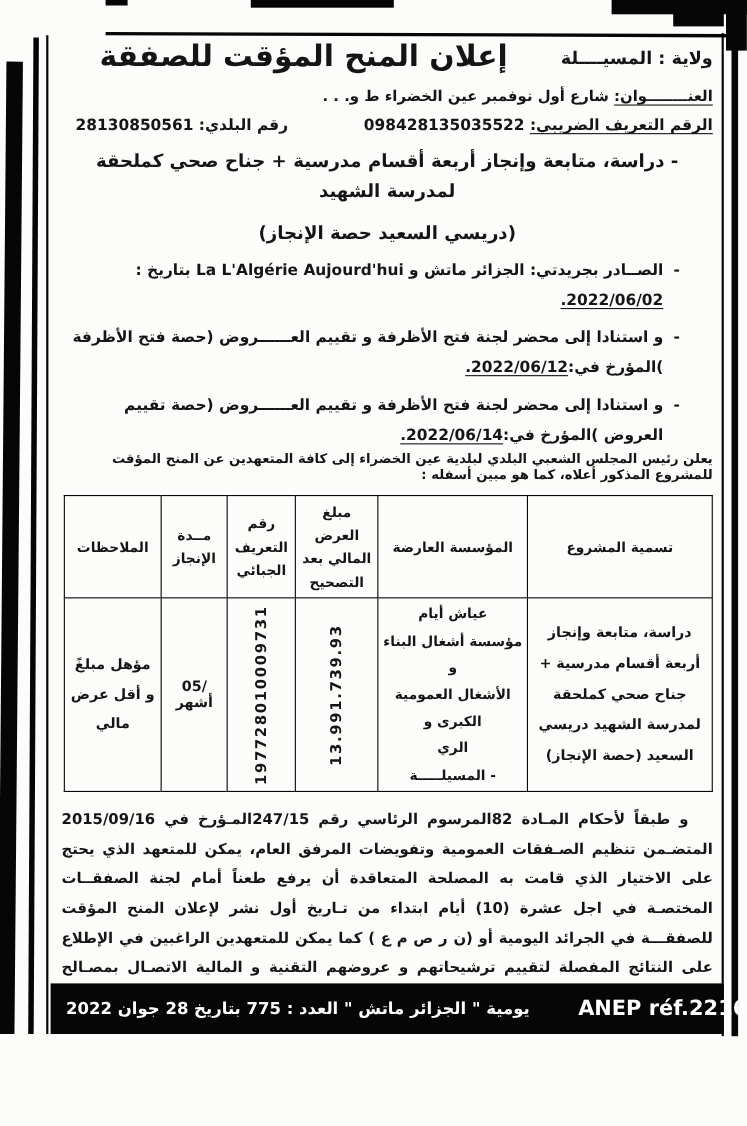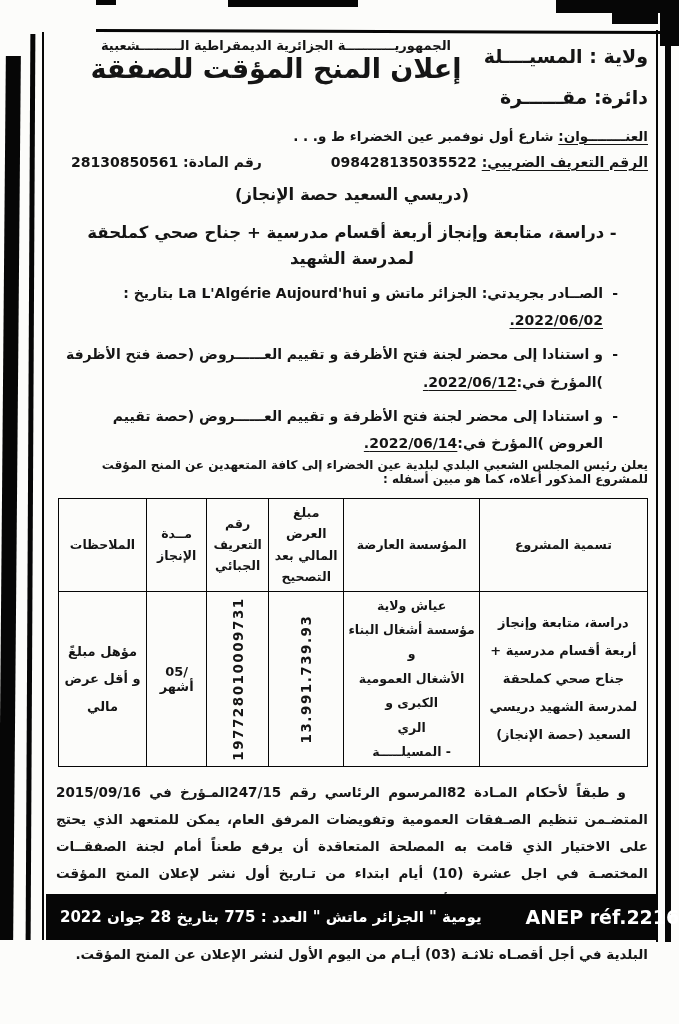--- a/index.html
+++ b/index.html
@@ -91,7 +91,6 @@
       <div>دائرة: مقــــــرة</div>
     </div>
     <div class="hdr-mid">
-      <div class="republic">الجمهوريـــــــــــة الجزائرية الديمقراطية الـــــــــشعبية</div>
       <div class="main-title">إعلان المنح المؤقت للصفقة</div>
     </div>
   </div>

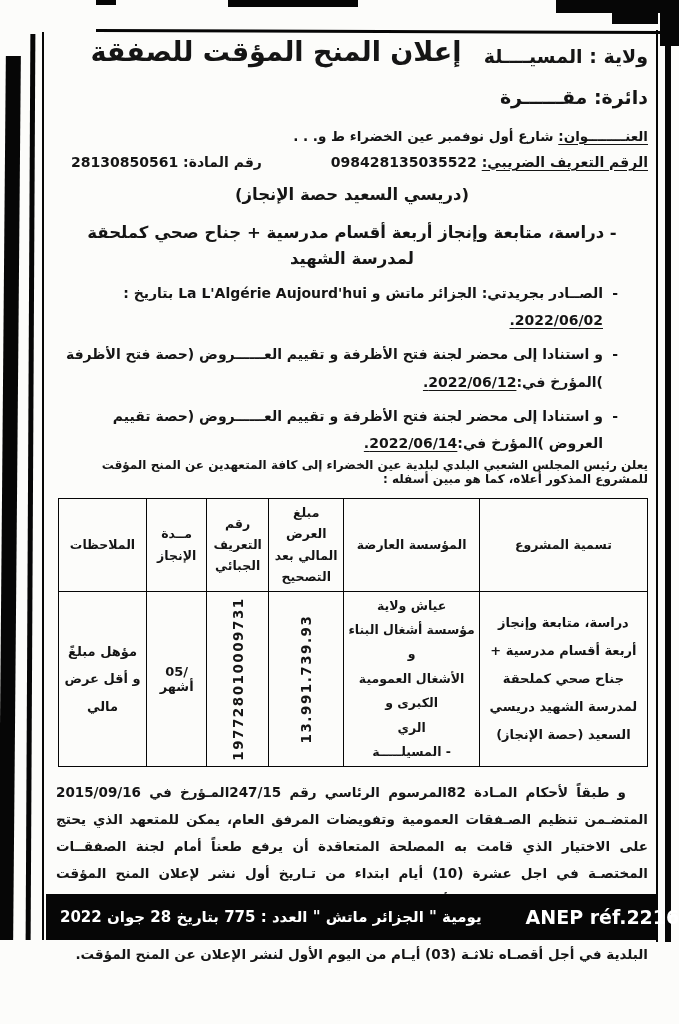--- a/index.html
+++ b/index.html
@@ -28,7 +28,7 @@
     direction:rtl;text-align:right;font-weight:bold;
   }
   .hdr{display:flex;}
-  .admin{width:152px;font-size:19px;line-height:2.15;white-space:nowrap;}
+  .admin{width:152px;font-size:16px;line-height:2.15;white-space:nowrap;}
   .hdr-mid{flex:1;text-align:center;}
   .republic{font-size:13px;margin-top:2px;letter-spacing:.2px;}
   .main-title{font-size:27px;letter-spacing:.3px;}

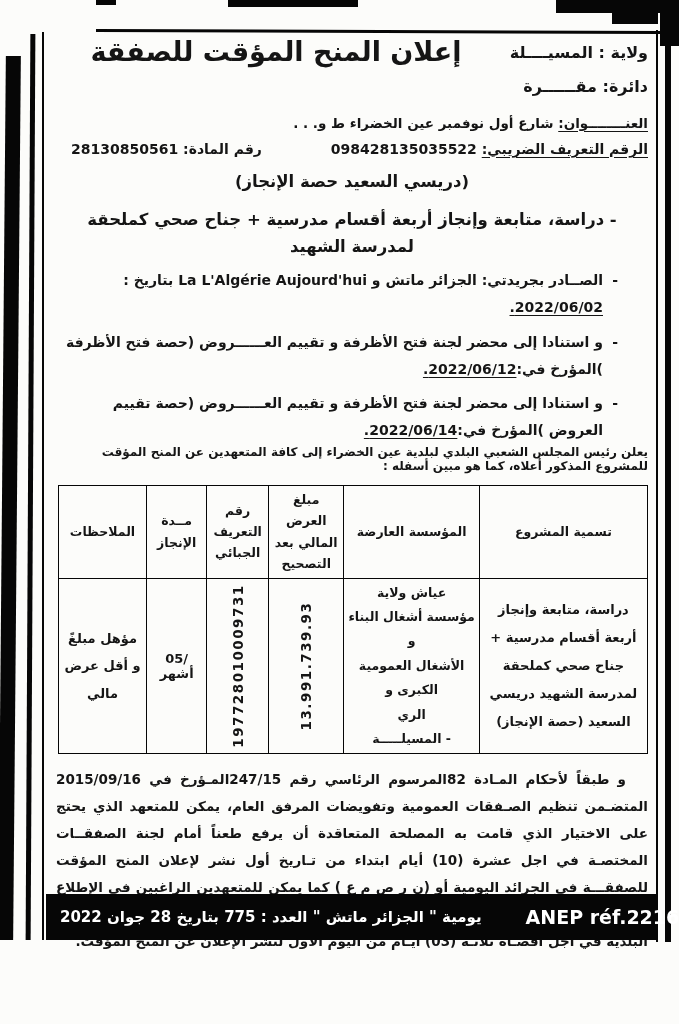--- a/index.html
+++ b/index.html
@@ -88,7 +88,6 @@
   <div class="hdr">
     <div class="admin">
       <div>ولاية : المسيــــلة</div>
-      <div>دائرة: مقــــــرة</div>
     </div>
     <div class="hdr-mid">
       <div class="main-title">إعلان المنح المؤقت للصفقة</div>

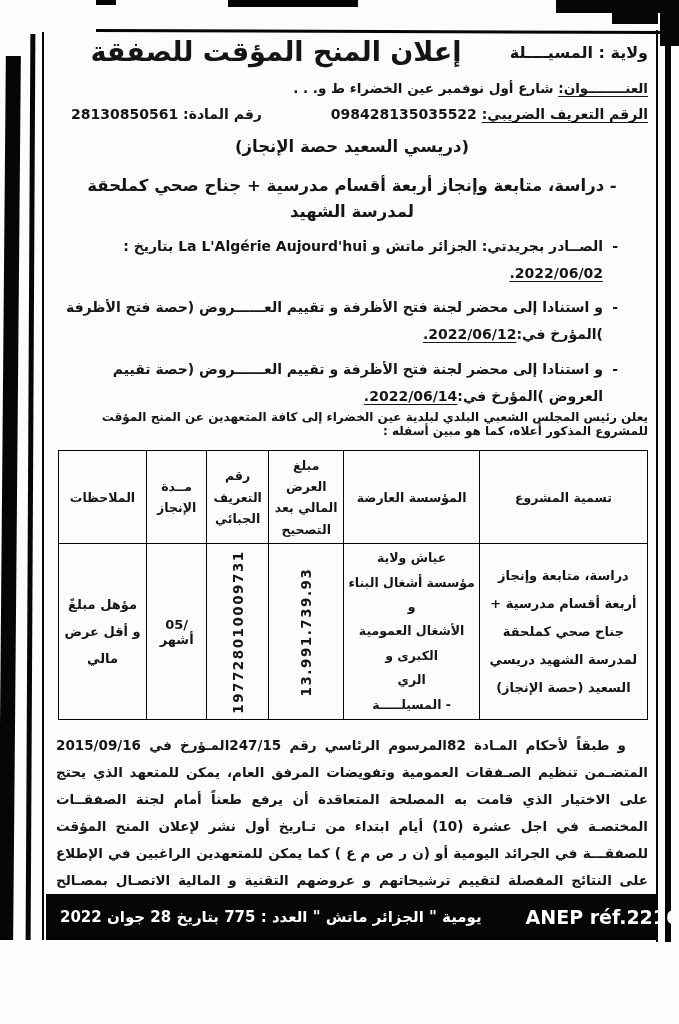--- a/index.html
+++ b/index.html
@@ -101,7 +101,7 @@
   <div class="taxline">
     <span class="u">الرقم التعريف الضريبي:</span>
     <span class="num">098428135035522</span>
-    <span class="tax-article">رقم المادة:</span>
+    <span class="tax-article">رقم البلدي:</span>
     <span class="num">28130850561</span>
   </div>
 

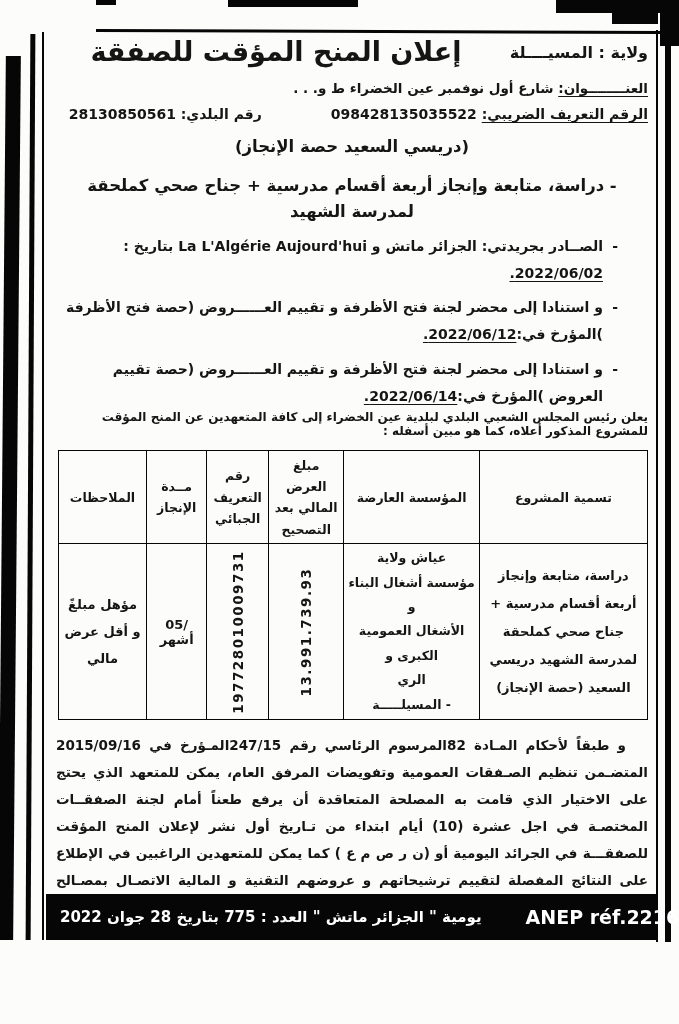--- a/index.html
+++ b/index.html
@@ -107,11 +107,11 @@
 
 
 
-  <div class="subject">(دريسي السعيد حصة الإنجاز)</div>
   <div class="subject">
     <span>-</span>
     <span>دراسة، متابعة وإنجاز أربعة أقسام مدرسية + جناح صحي كملحقة لمدرسة الشهيد</span>
   </div>
+  <div class="subject">(دريسي السعيد حصة الإنجاز)</div>
 
   <div class="bullet">
     <span class="marker">-</span><span>الصــادر بجريدتي: الجزائر ماتش و </span><b dir="ltr">La L'Algérie Aujourd'hui</b><span> بتاريخ : </span><span class="u">2022/06/02.</span>

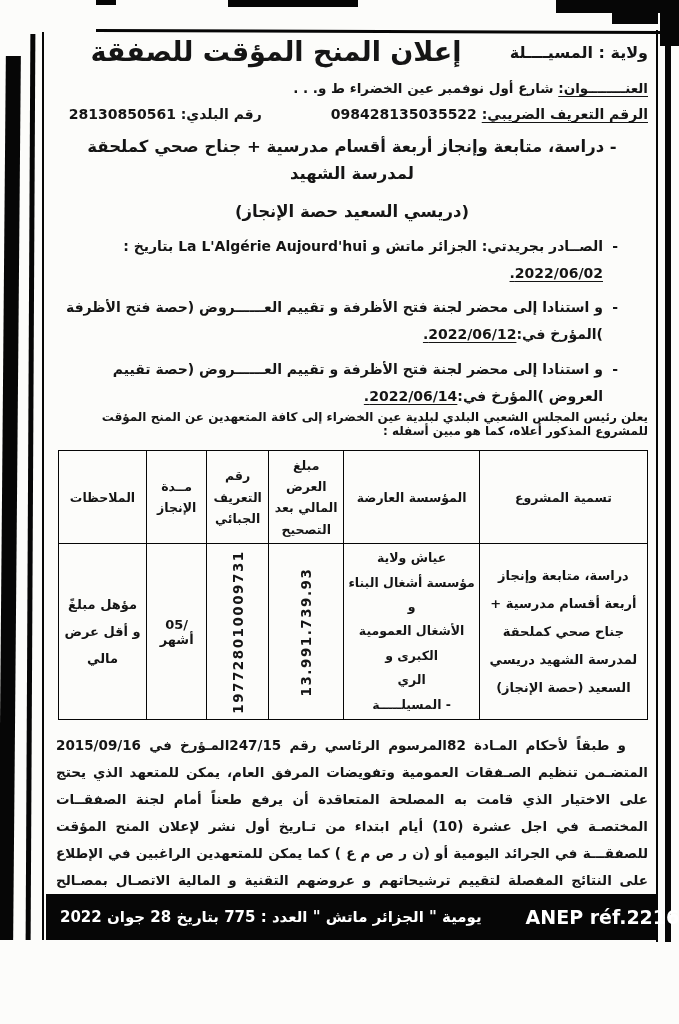--- a/index.html
+++ b/index.html
@@ -140,7 +140,7 @@
     <tr class="tbody">
       <td class="c-project cell-project">دراسة، متابعة وإنجاز أربعة أقسام مدرسية + جناح صحي كملحقة لمدرسة الشهيد دريسي السعيد (حصة الإنجاز)</td>
       <td class="c-company cell-company">
-        <div>عياش ولاية</div>
+        <div>عياش أيام</div>
         <div>مؤسسة أشغال البناء و</div>
         <div>الأشغال العمومية الكبرى و</div>
         <div>الري</div>

